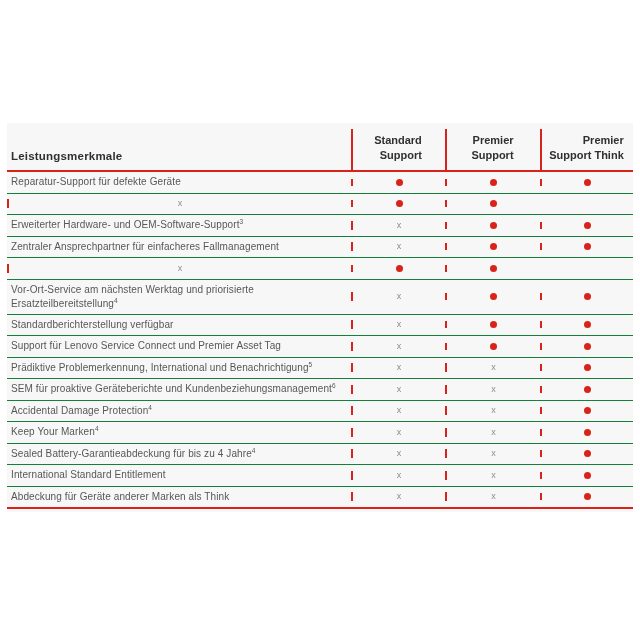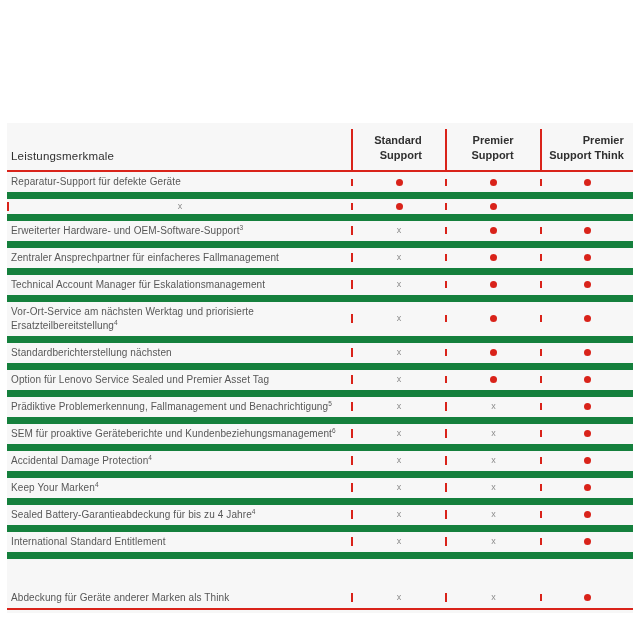--- a/index.html
+++ b/index.html
@@ -45,7 +45,7 @@
   .hcell.feature-h {
     padding: 0 0 8px 4px;
     font-size: 11.5px;
-    font-weight: normal;
+    font-weight: bold;
     color: #303030;
     letter-spacing: 0.2px;
   }

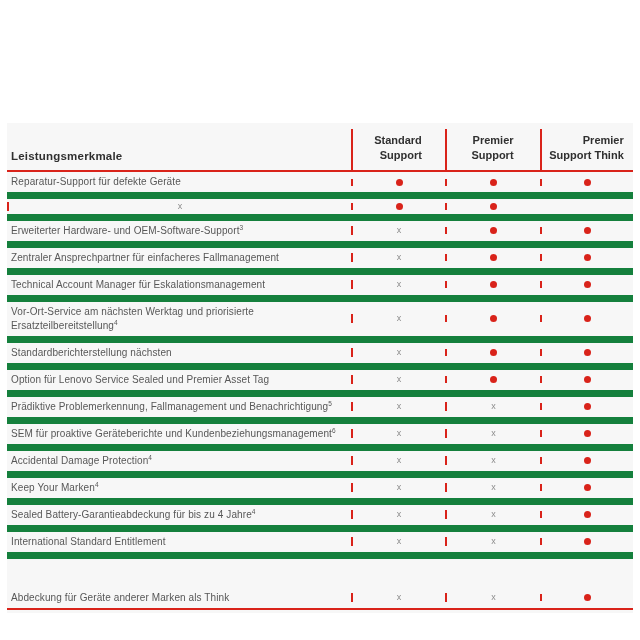--- a/index.html
+++ b/index.html
@@ -71,7 +71,7 @@
   
   .row {
     min-height: 21.5px;
-    border-bottom: 7px solid #15803d;
+    border-bottom: 1px solid #15803d;
     align-items: center;
   }
   .rows-container .row:last-child {

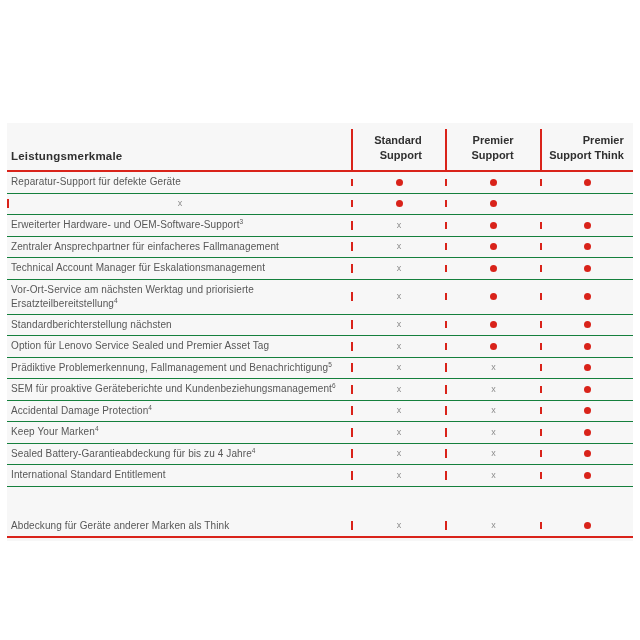--- a/index.html
+++ b/index.html
@@ -217,11 +217,6 @@
   </div>
 
   <div class="grid-row row">
-    <div class="cell feature-cell">
-      <span>
-        <span class="feature-text">Technical Account Manager für Eskalationsmanagement</span>
-      </span>
-    </div>
     <div class="cell val-cell">
 
       <span class="x-mark">x</span>

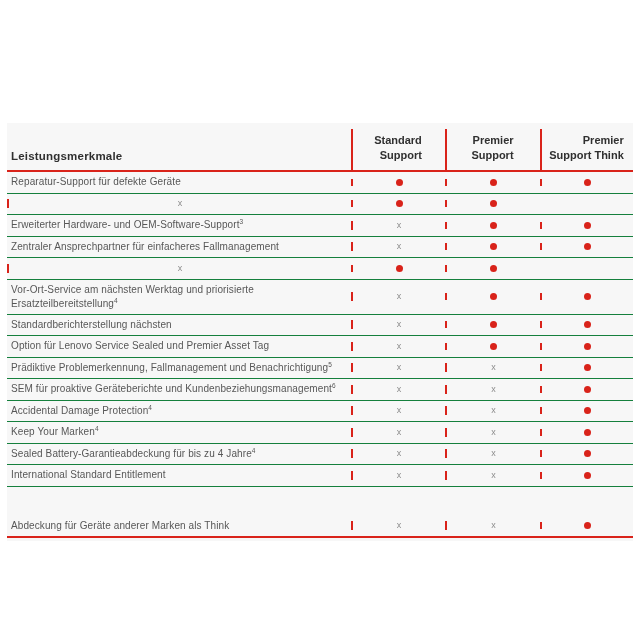--- a/index.html
+++ b/index.html
@@ -254,7 +254,7 @@
   <div class="grid-row row">
     <div class="cell feature-cell">
       <span>
-        <span class="feature-text">Standardberichterstellung nächsten</span>
+        <span class="feature-text">Standardberichterstellung verfügbar</span>
       </span>
     </div>
     <div class="cell val-cell">

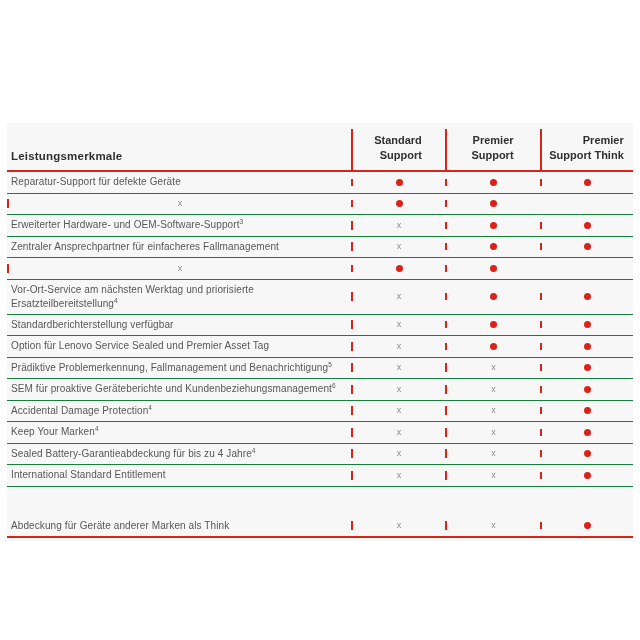--- a/index.html
+++ b/index.html
@@ -274,7 +274,7 @@
   <div class="grid-row row">
     <div class="cell feature-cell">
       <span>
-        <span class="feature-text">Option für Lenovo Service Sealed und Premier Asset Tag</span>
+        <span class="feature-text">Support für Lenovo Service Connect und Premier Asset Tag</span>
       </span>
     </div>
     <div class="cell val-cell">

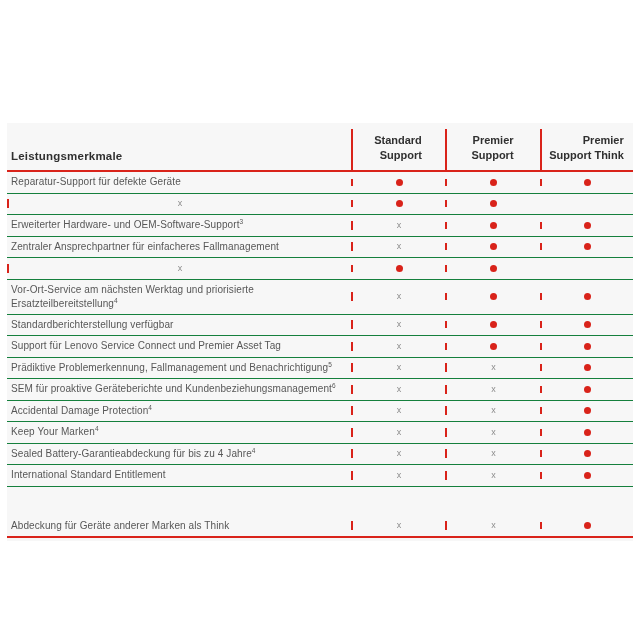--- a/index.html
+++ b/index.html
@@ -294,7 +294,7 @@
   <div class="grid-row row">
     <div class="cell feature-cell">
       <span>
-        <span class="feature-text">Prädiktive Problemerkennung, Fallmanagement und Benachrichtigung</span><sup class="feature-sup">5</sup>
+        <span class="feature-text">Prädiktive Problemerkennung, International und Benachrichtigung</span><sup class="feature-sup">5</sup>
       </span>
     </div>
     <div class="cell val-cell">

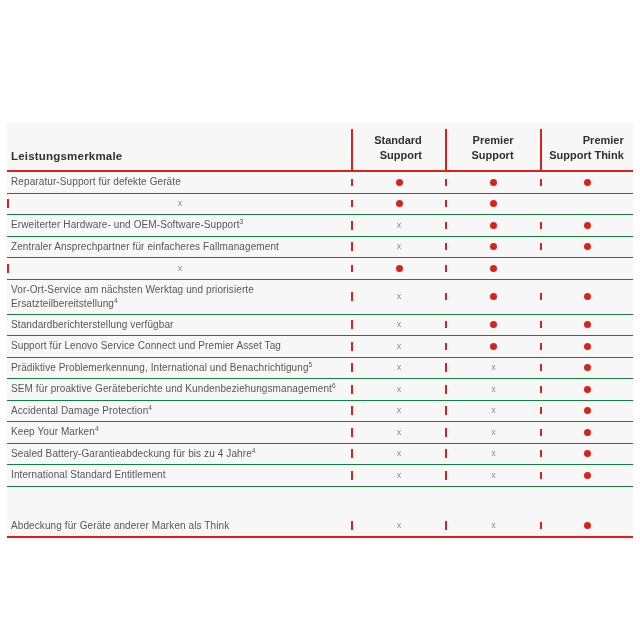--- a/index.html
+++ b/index.html
@@ -76,7 +76,6 @@
   }
   .rows-container .row:last-child {
     border-bottom: 2px solid #d9231a;
-    margin-top: 29px;
   }
   .cell {
     display: flex;

